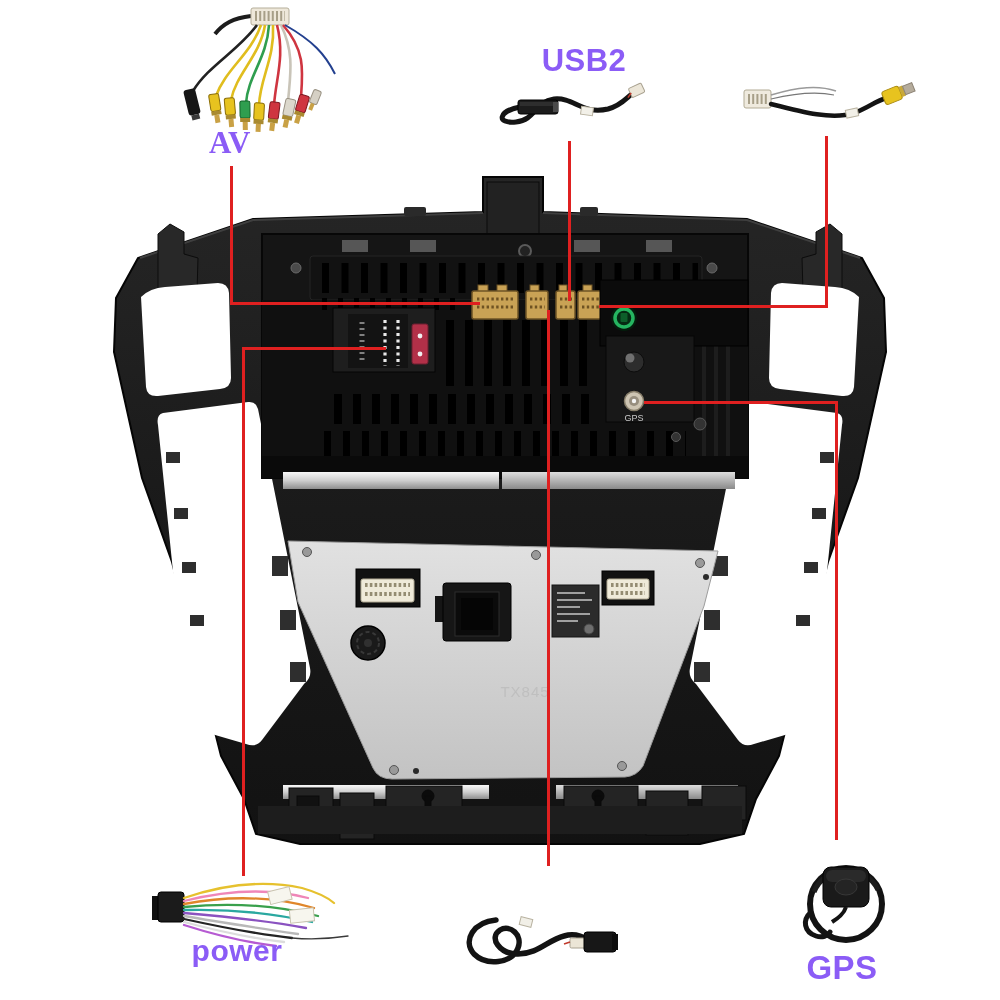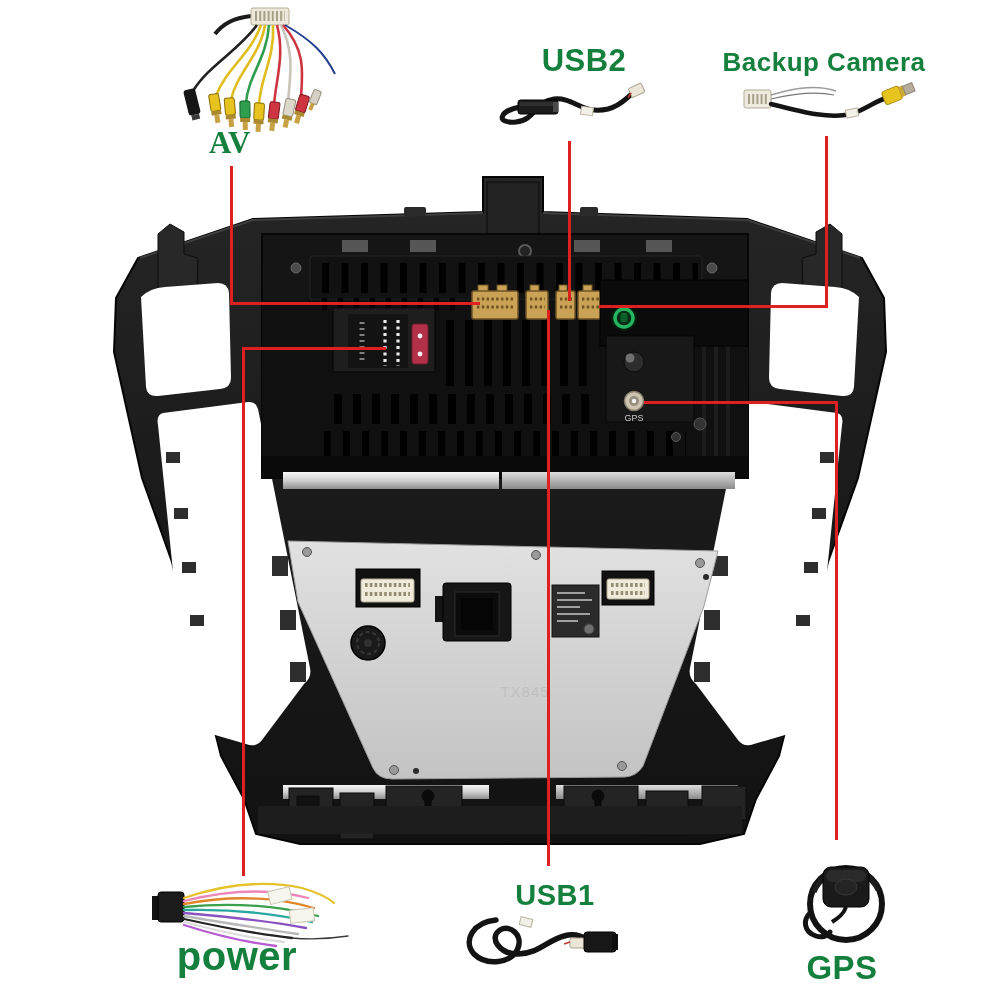--- a/index.html
+++ b/index.html
@@ -6,7 +6,7 @@
   #stage{position:relative;width:1000px;height:1000px;background:#ffffff;overflow:hidden;
          font-family:"Liberation Sans",sans-serif;}
   #stage svg{position:absolute;left:0;top:0;}
-  .lbl{position:absolute;color:#15803d;font-weight:bold;text-align:center;
+  .lbl{position:absolute;color:#8b5cf6;font-weight:bold;text-align:center;
        letter-spacing:0.5px;line-height:1;white-space:nowrap;}
   .lbl-av{left:180px;top:127px;width:100px;font-size:31px;font-family:Liberation Serif, serif;}
   .lbl-usb2{left:509px;top:45px;width:150px;font-size:31px;}

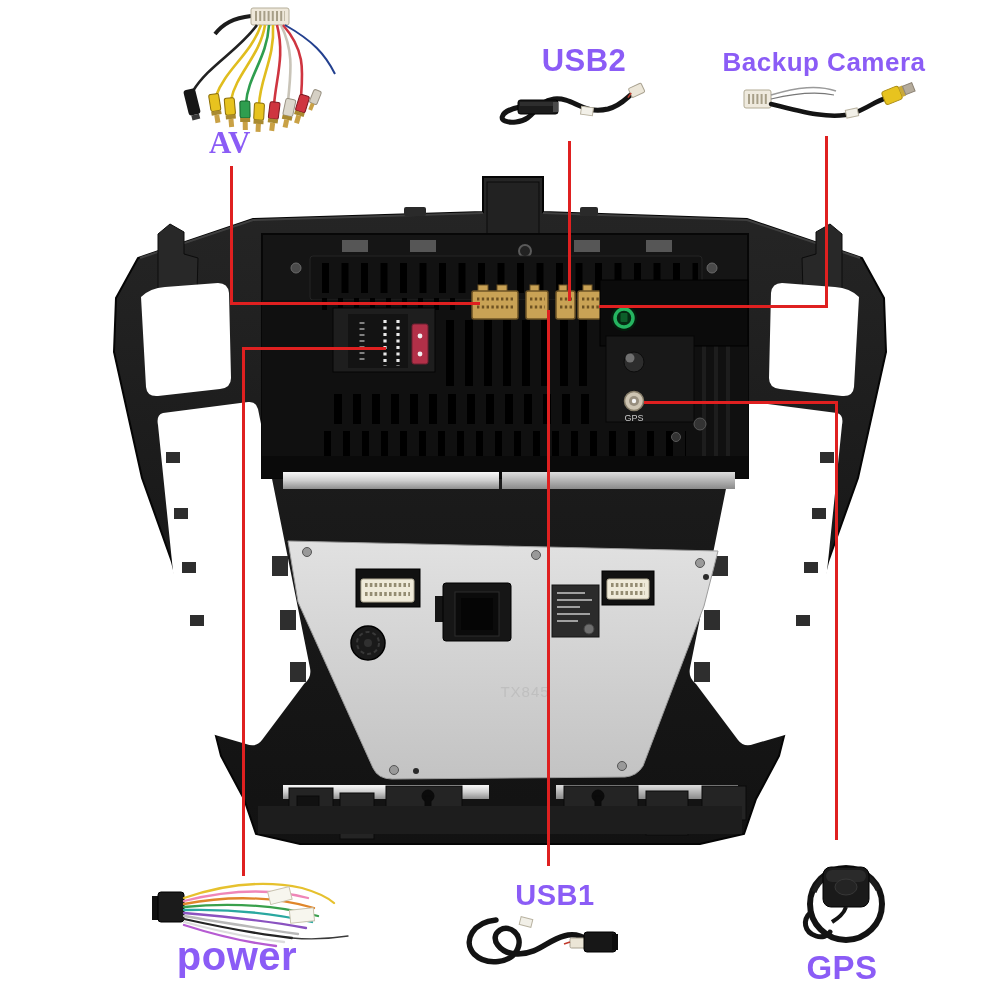--- a/index.html
+++ b/index.html
@@ -395,7 +395,6 @@
 
   <div class="lbl lbl-av">AV</div>
   <div class="lbl lbl-usb2">USB2</div>
-  <div class="lbl lbl-backup">Backup Camera</div>
   <div class="lbl lbl-power">power</div>
   <div class="lbl lbl-usb1">USB1</div>
   <div class="lbl lbl-gps">GPS</div>

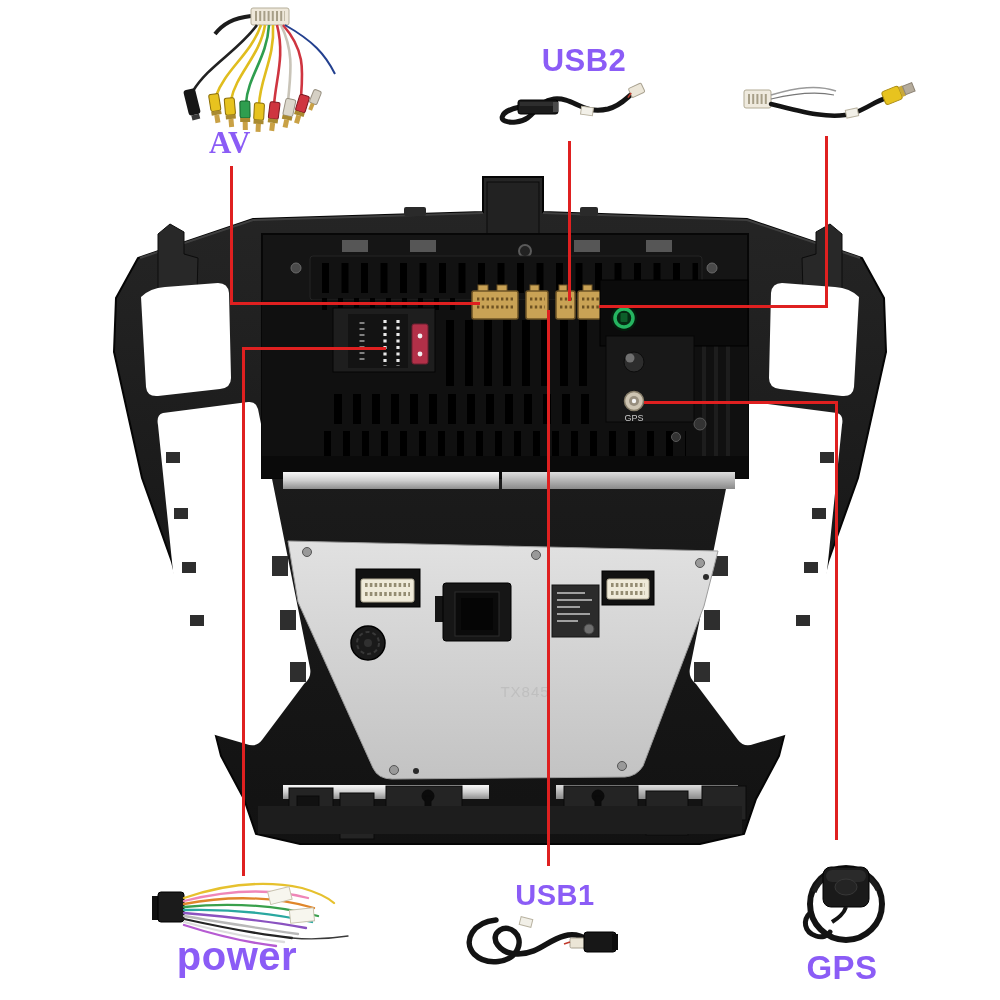--- a/index.html
+++ b/index.html
@@ -396,7 +396,6 @@
   <div class="lbl lbl-av">AV</div>
   <div class="lbl lbl-usb2">USB2</div>
   <div class="lbl lbl-power">power</div>
-  <div class="lbl lbl-usb1">USB1</div>
   <div class="lbl lbl-gps">GPS</div>
 
 </div>

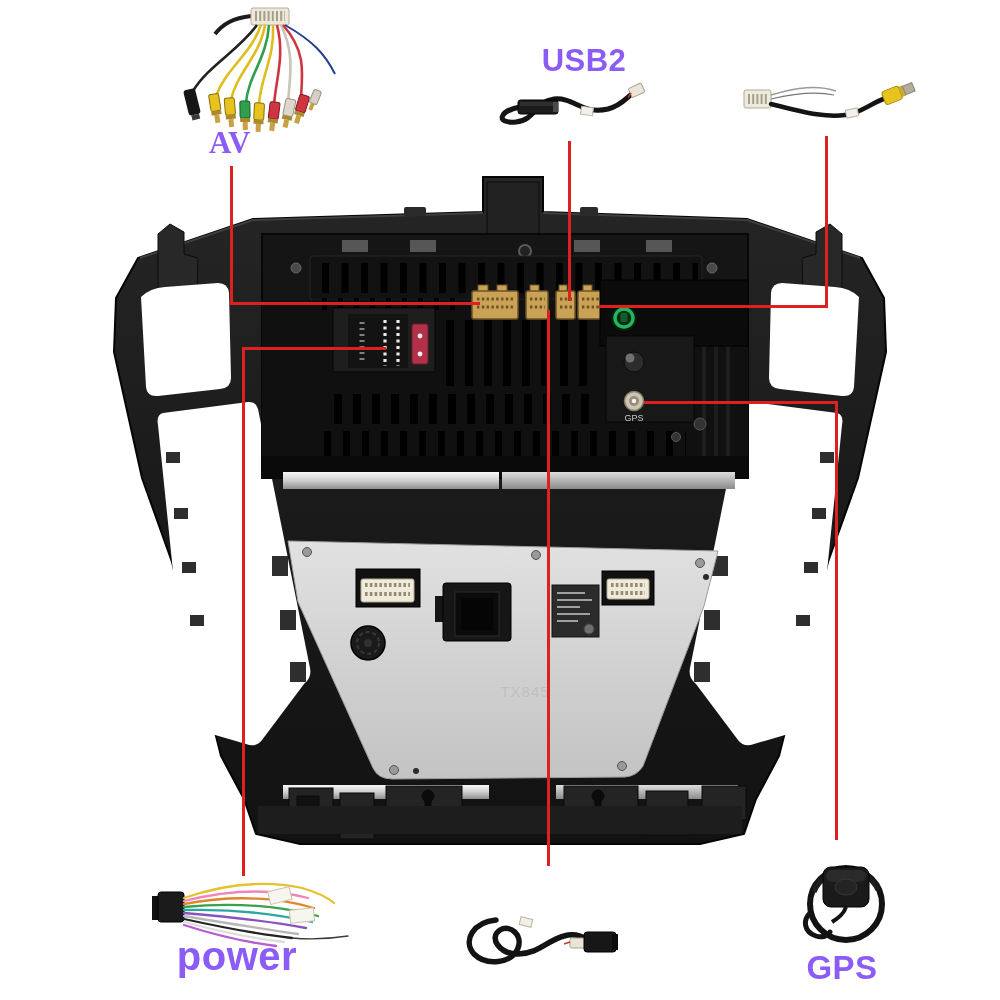--- a/index.html
+++ b/index.html
@@ -11,7 +11,7 @@
   .lbl-av{left:180px;top:127px;width:100px;font-size:31px;font-family:Liberation Serif, serif;}
   .lbl-usb2{left:509px;top:45px;width:150px;font-size:31px;}
   .lbl-backup{left:704px;top:49px;width:240px;font-size:26px;}
-  .lbl-power{left:162px;top:936px;width:150px;font-size:40px;}
+  .lbl-power{left:162px;top:936px;width:150px;font-size:30px;}
   .lbl-usb1{left:480px;top:881px;width:150px;font-size:29px;}
   .lbl-gps{left:767px;top:951px;width:150px;font-size:33px;}
 </style>

